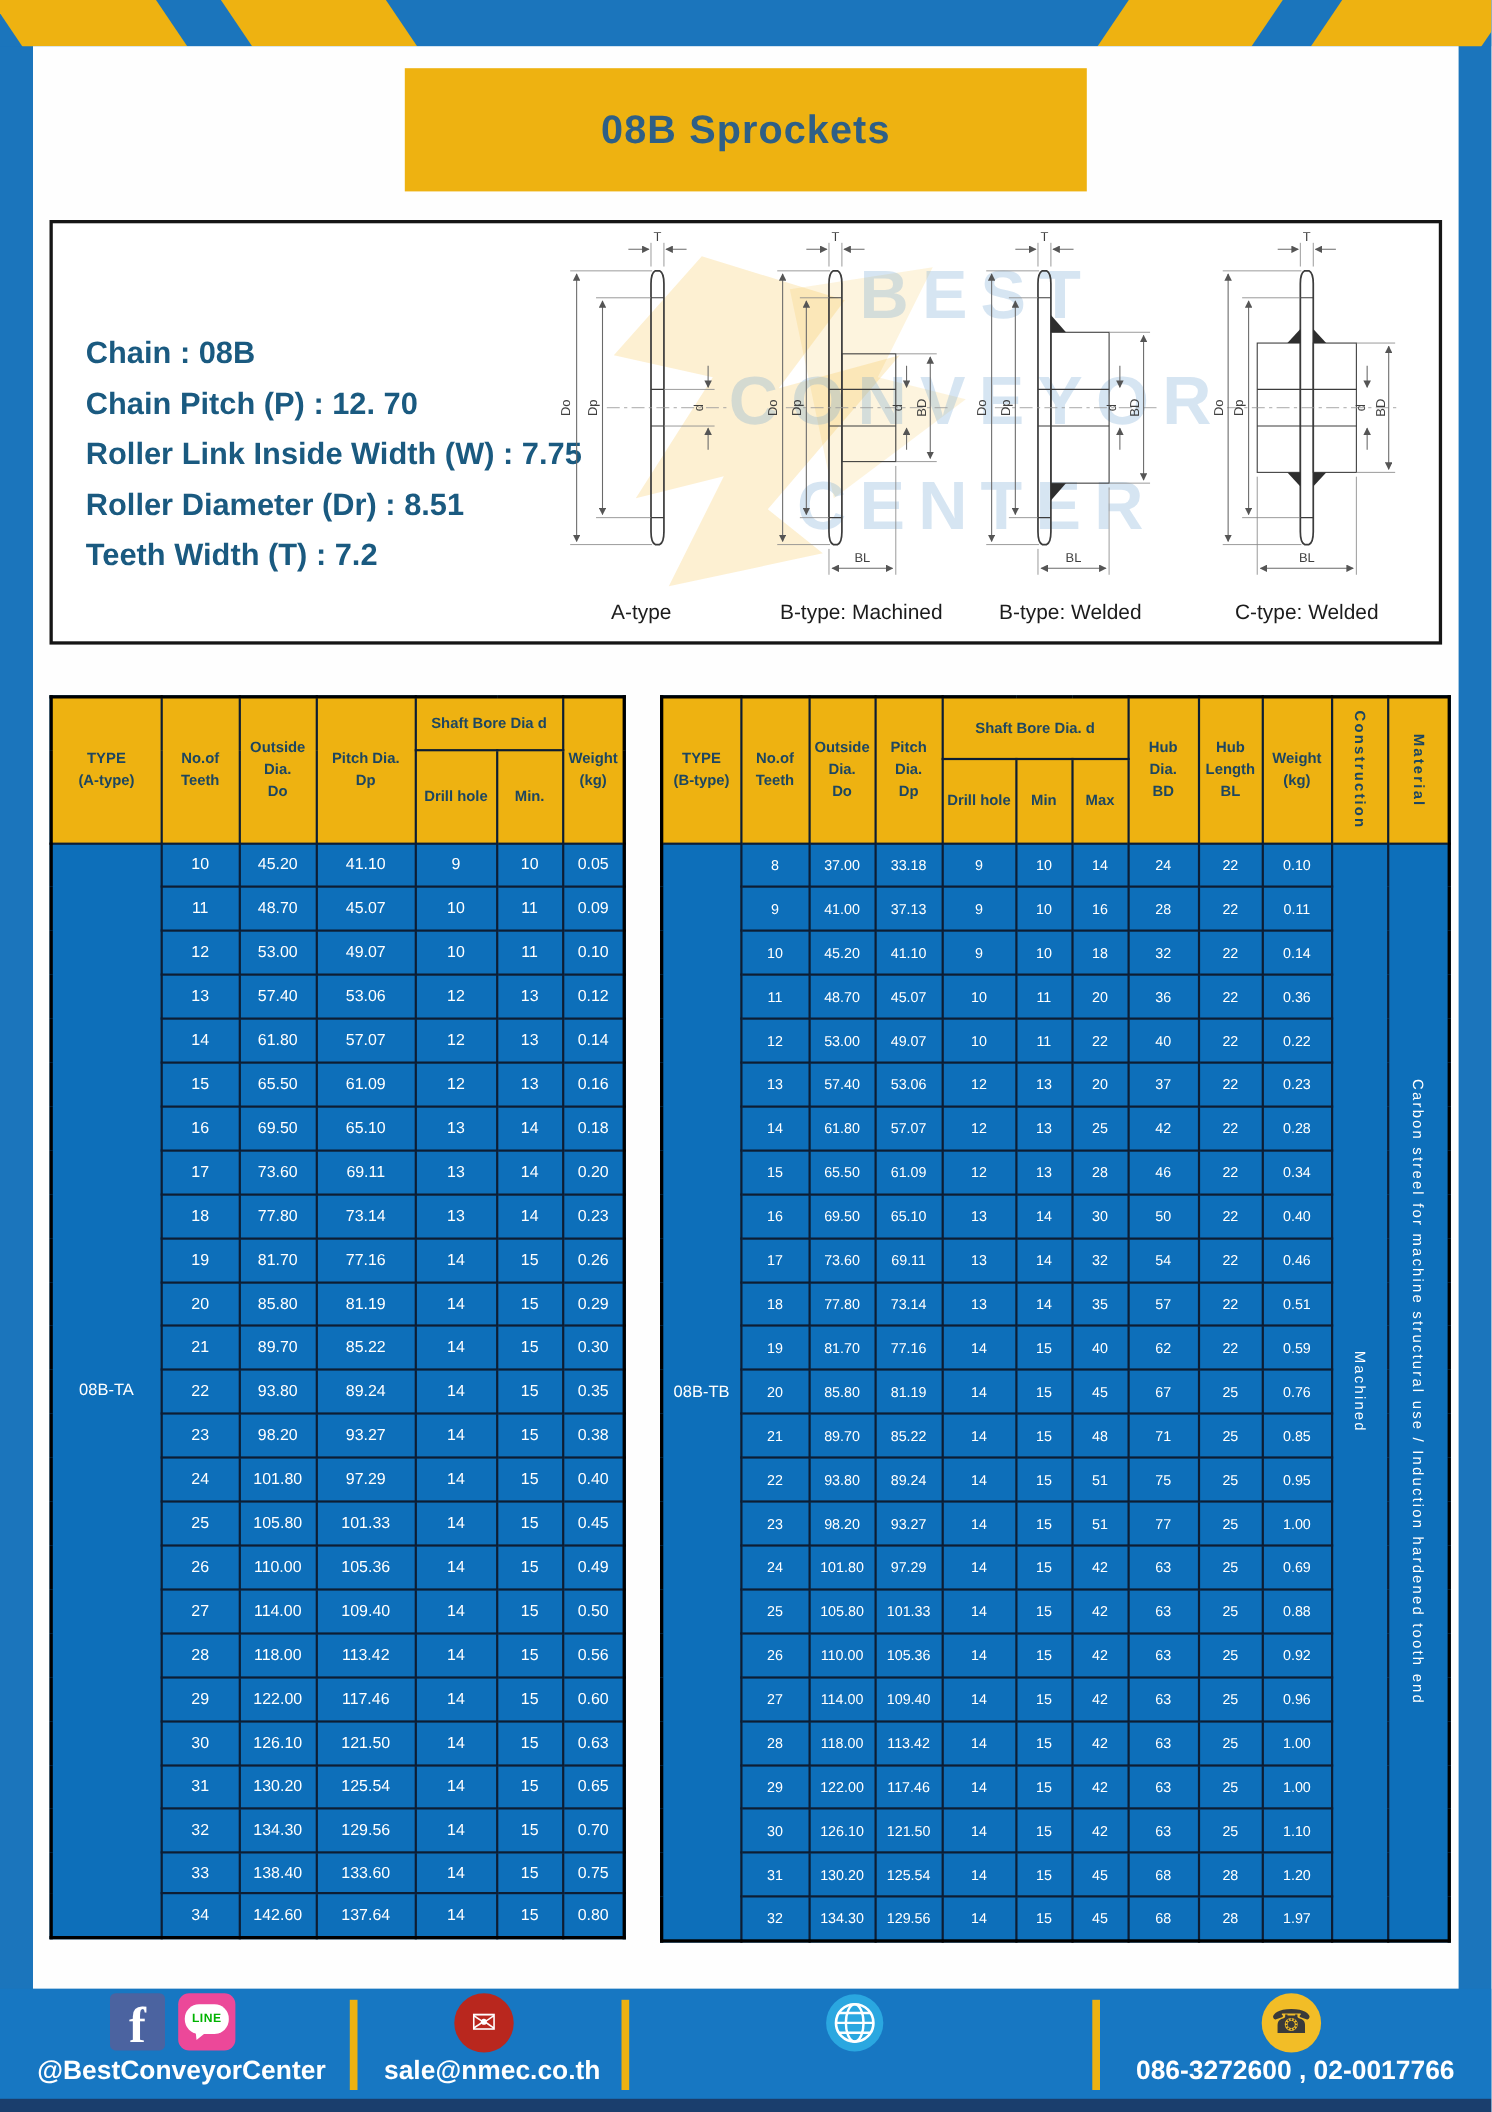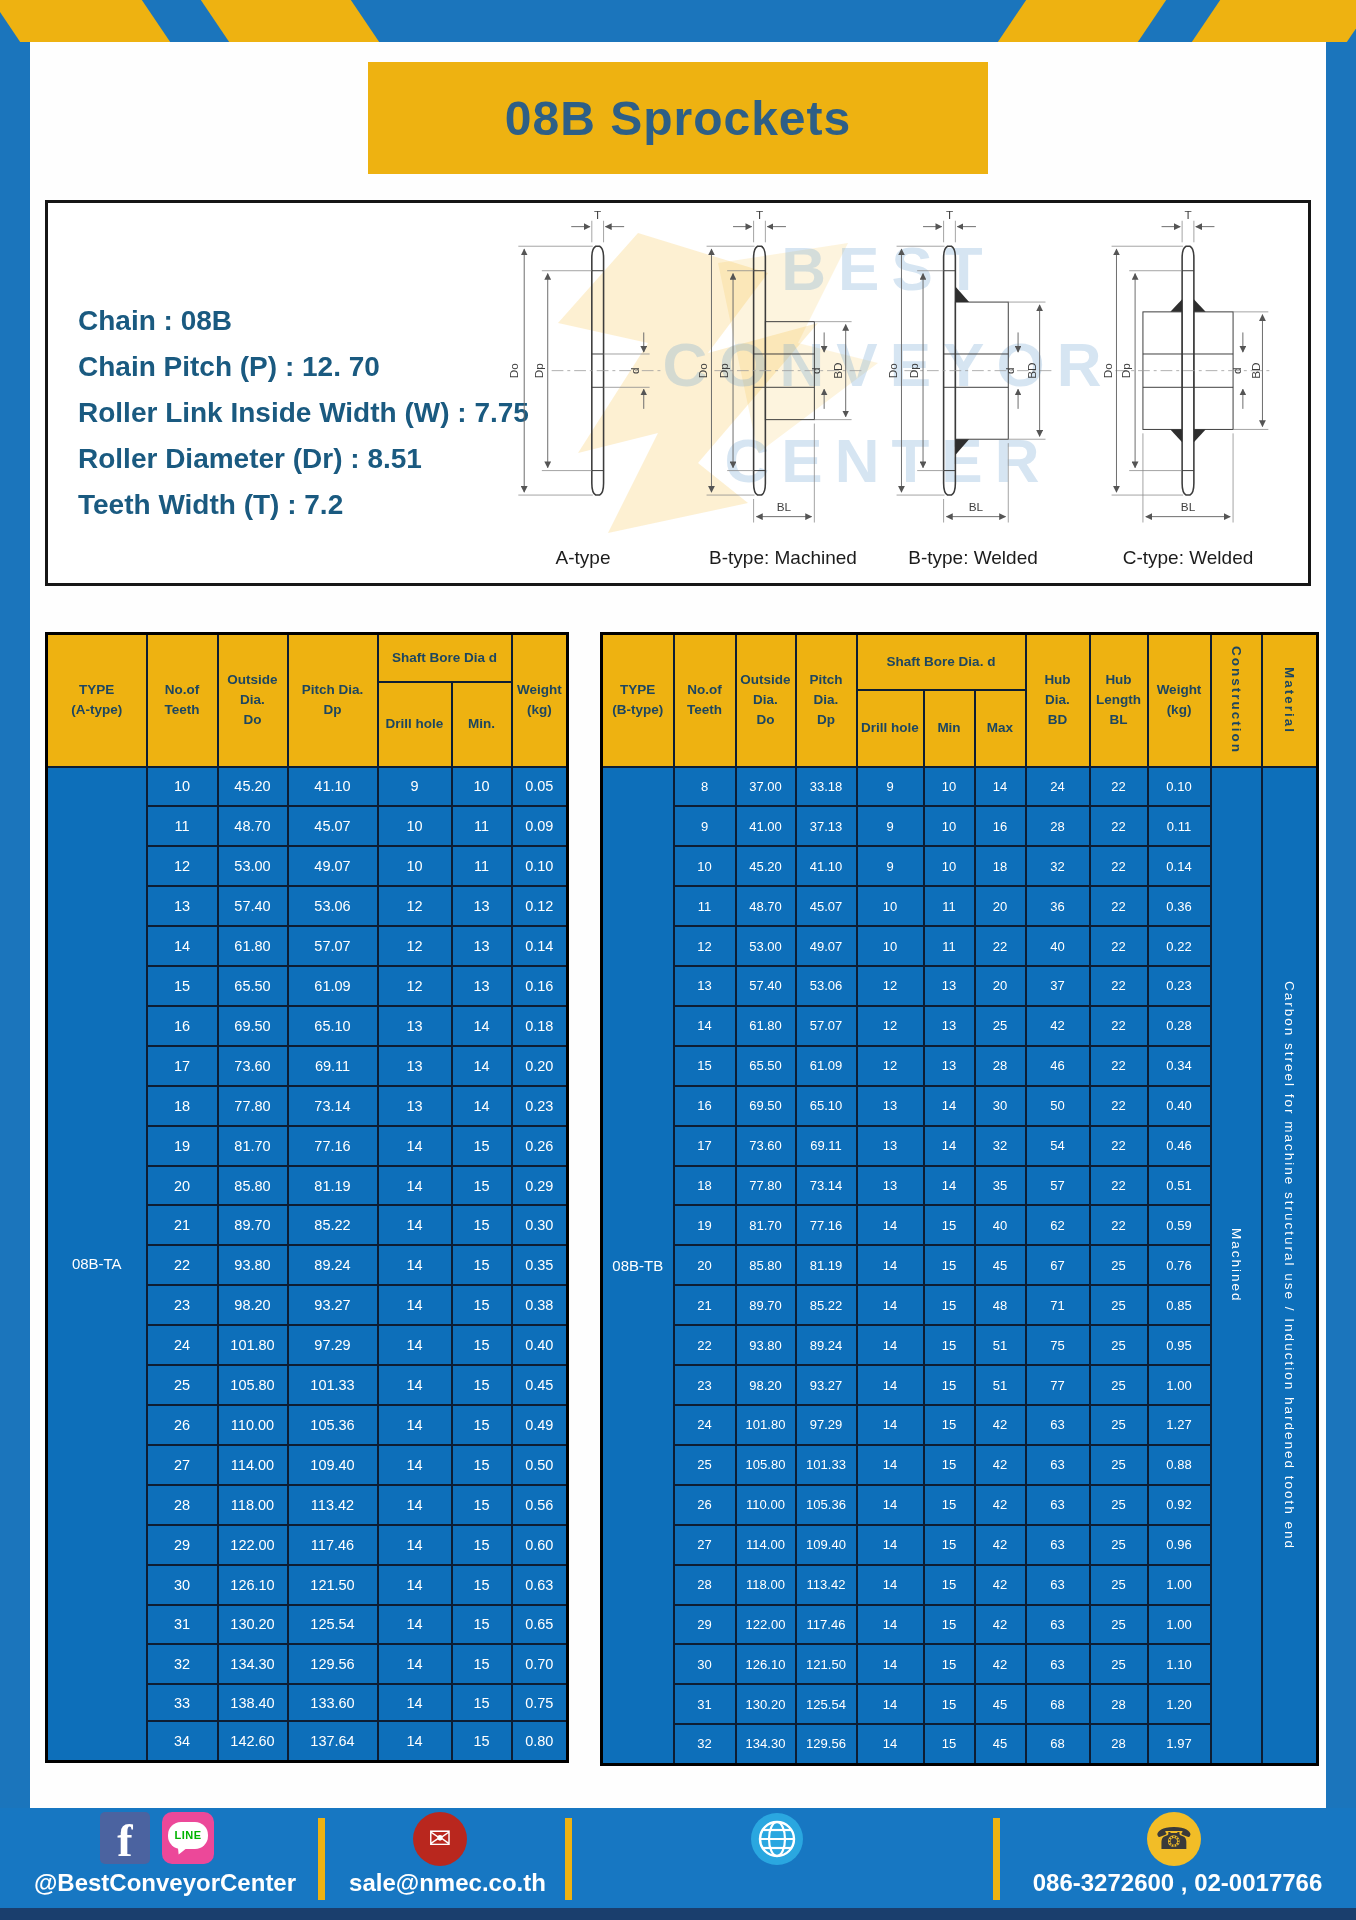--- a/index.html
+++ b/index.html
@@ -16,7 +16,7 @@
   
   .title-box{position:absolute;left:368px;top:62px;width:620px;height:112px;background:#eeb211;
              display:flex;align-items:center;justify-content:center;}
-  .title-box h1{margin:0;font-size:48px;font-weight:bold;color:#2e5f86;letter-spacing:1px;}
+  .title-box h1{margin:0;font-size:36px;font-weight:bold;color:#2e5f86;letter-spacing:1px;}
   
   .diagram-panel{position:absolute;left:45px;top:200px;width:1266px;height:386px;background:#ffffff;
                  border:3px solid #161616;box-sizing:border-box;overflow:hidden;}

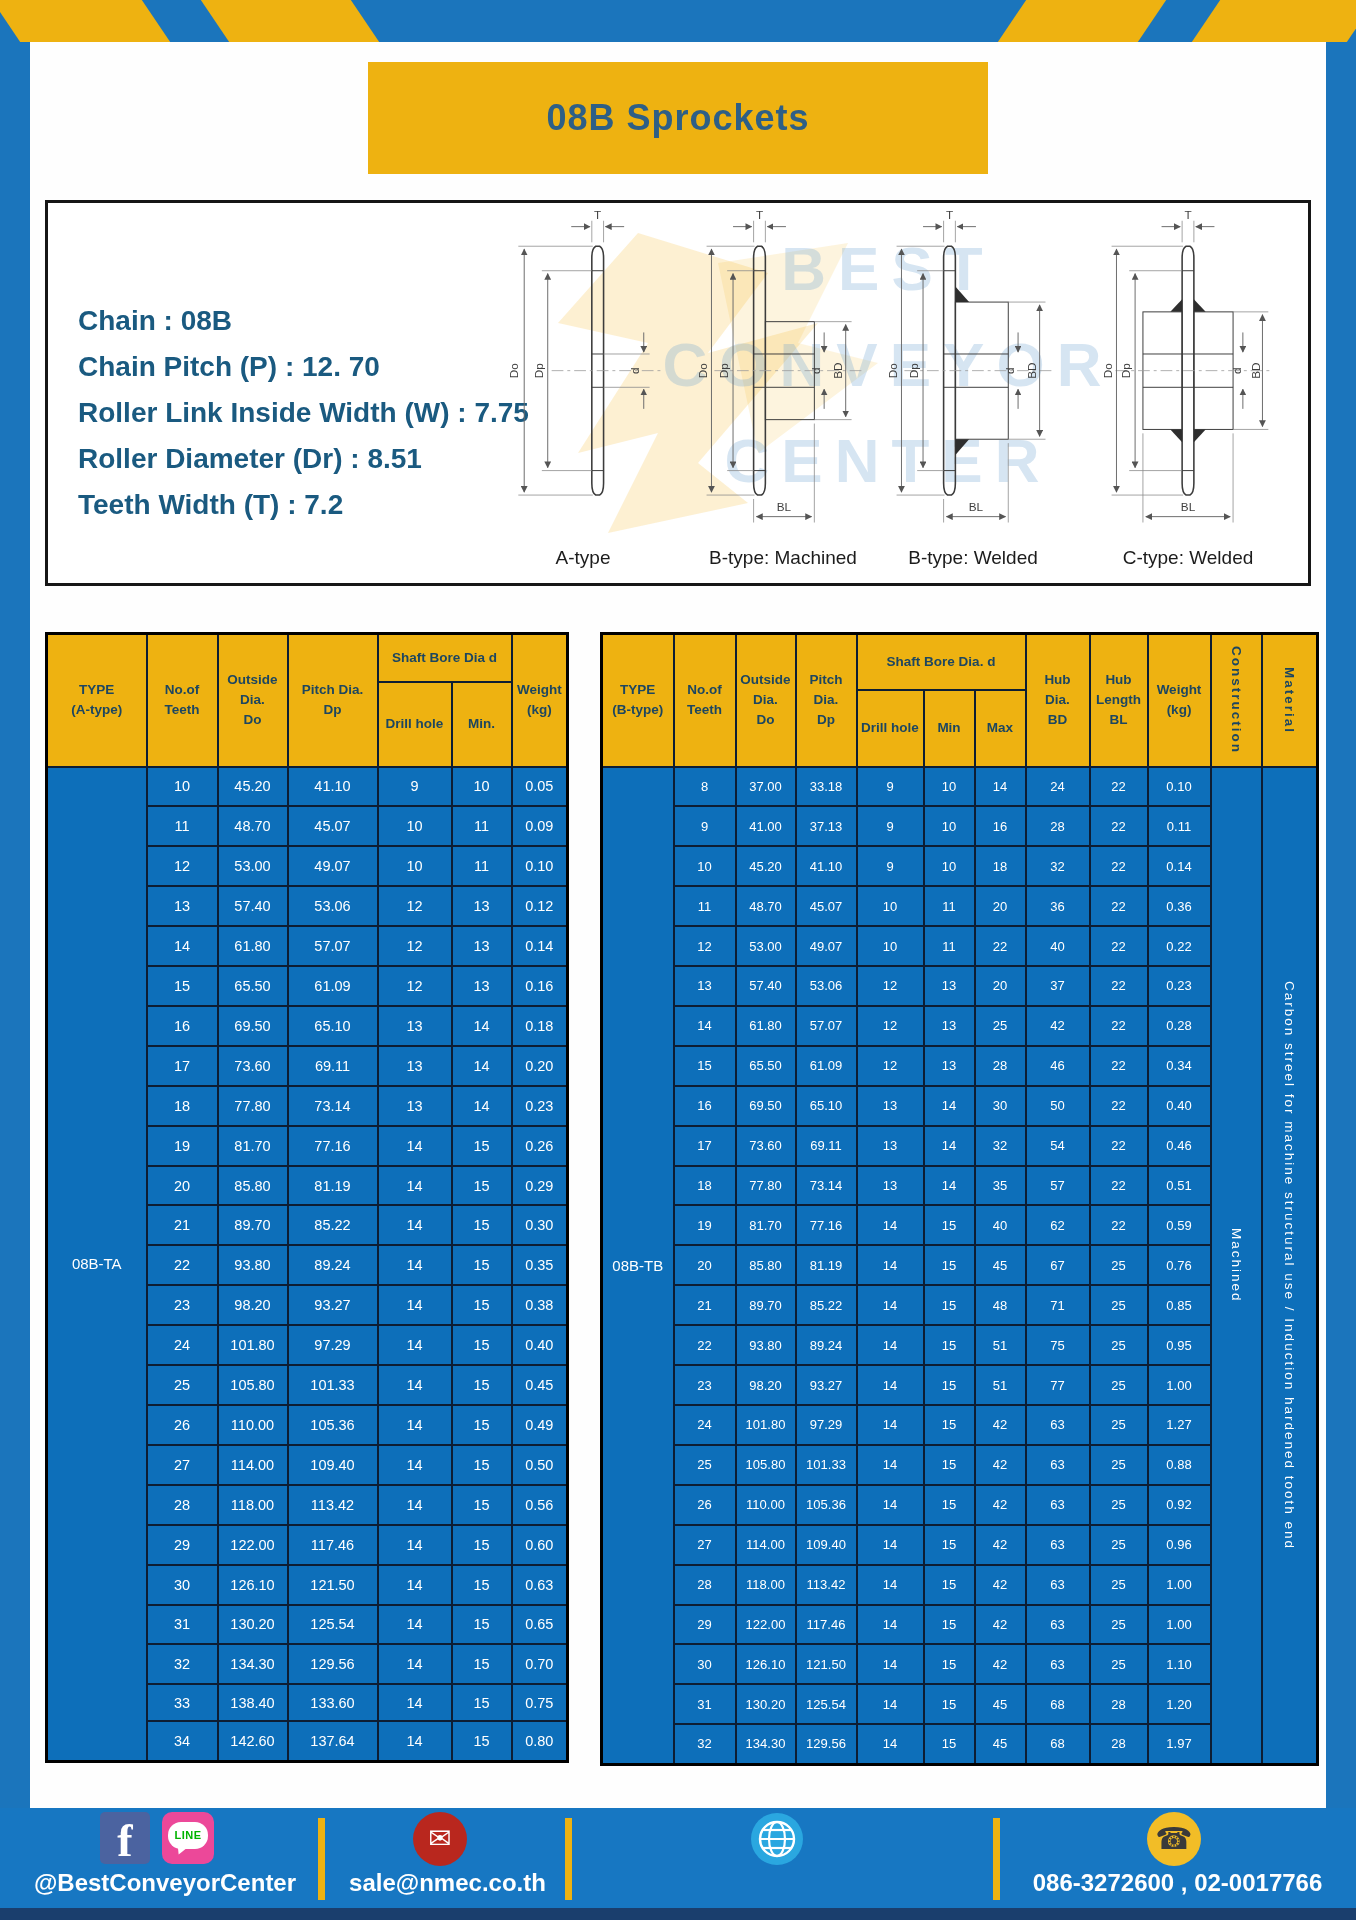--- a/index.html
+++ b/index.html
@@ -735,7 +735,7 @@
           <td>42</td>
           <td>63</td>
           <td>25</td>
-          <td>1.27</td>
+          <td>0.69</td>
         </tr>
         <tr style="height: 39.92px;">
           <td>25</td>

